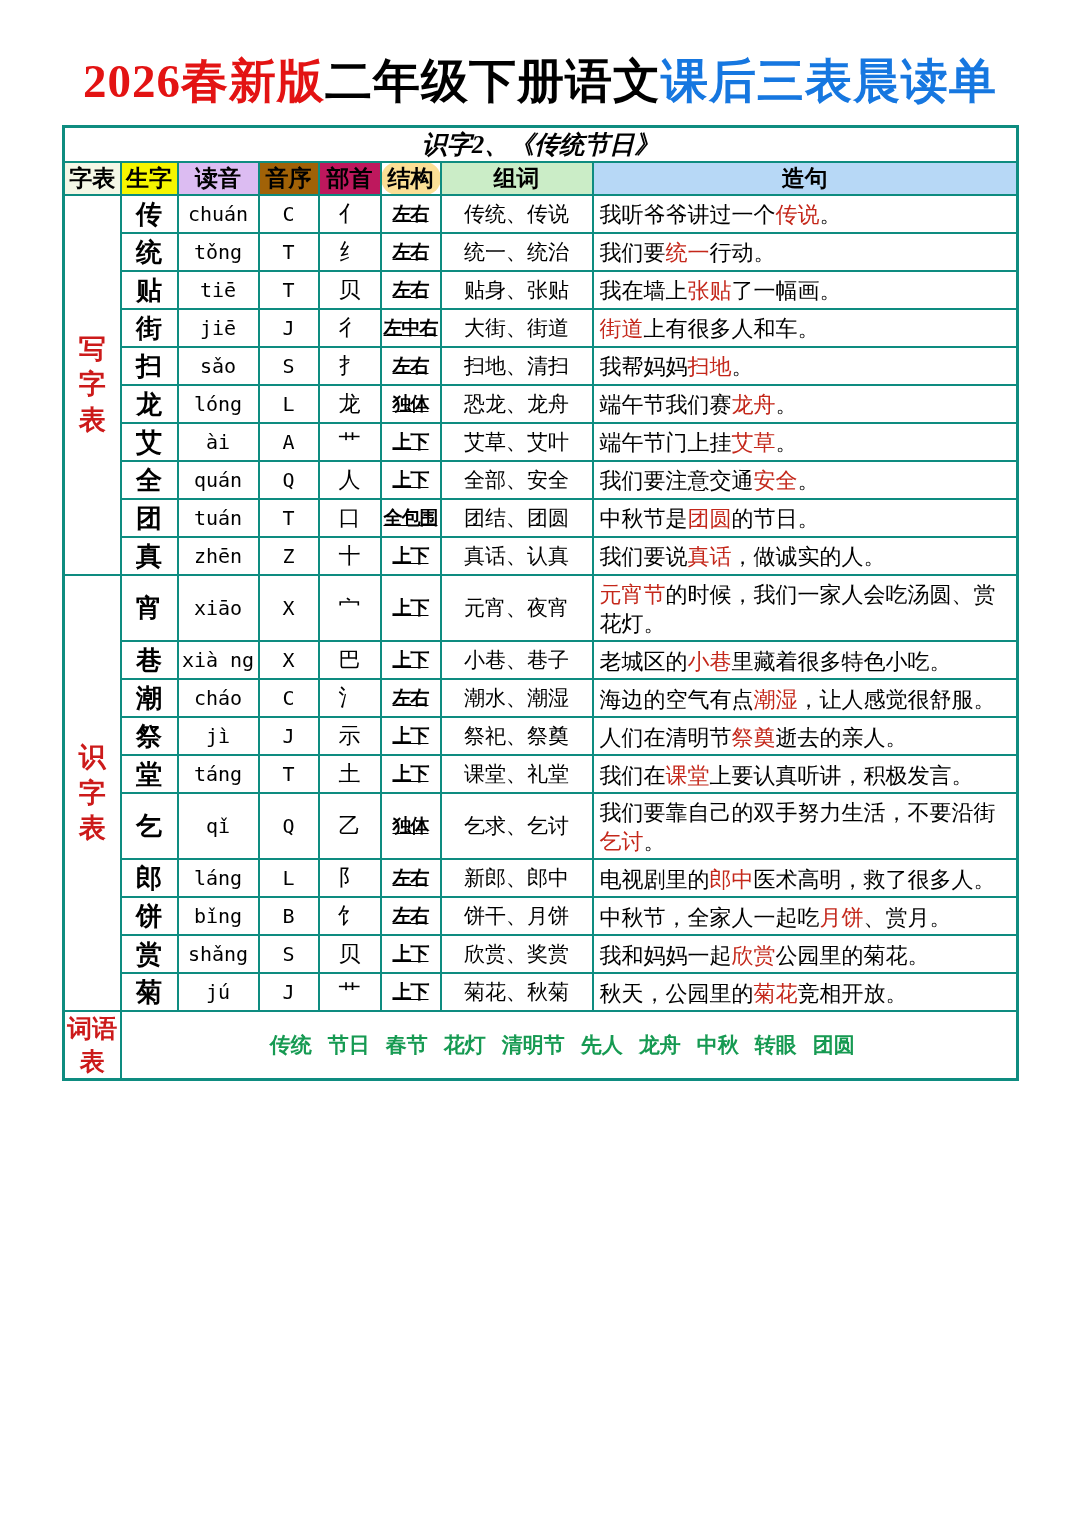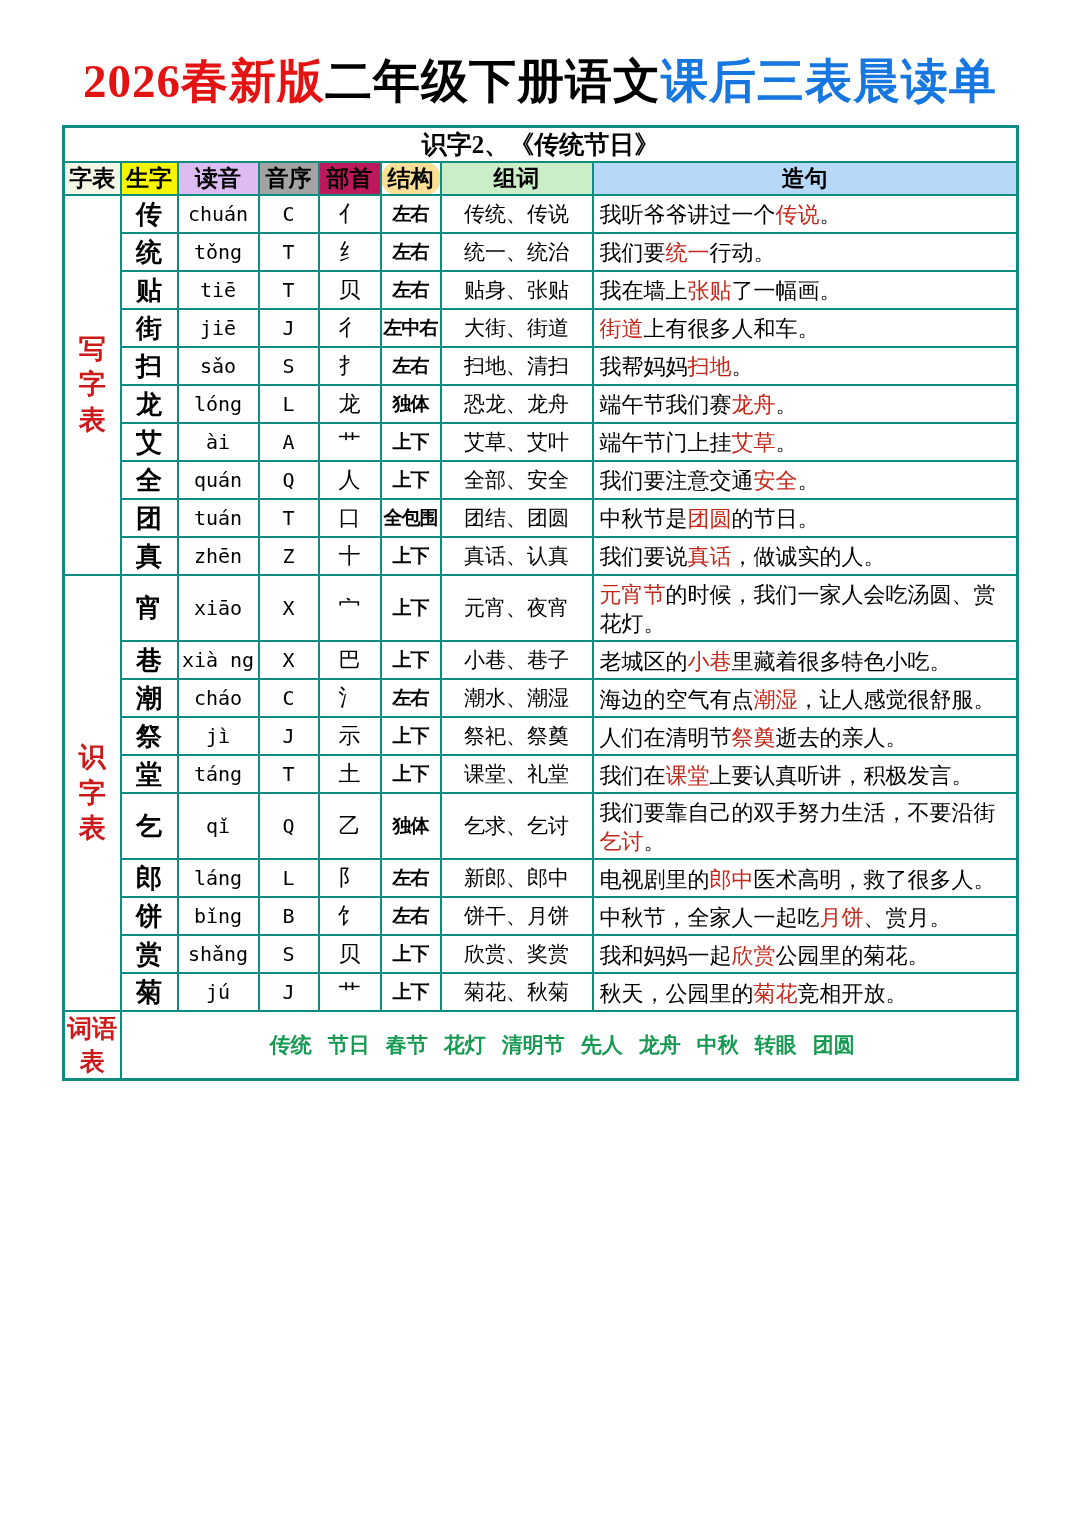--- a/index.html
+++ b/index.html
@@ -34,7 +34,7 @@
     padding:0;background:#fff;overflow:hidden;
   }
   .subtitle-cell{
-    height:26px;font-size:25px;font-weight:bold;text-align:center;
+    height:26px;font-size:25px;font-weight:bold;text-align:center;font-style:italic;
   }
   .header-row th{
     height:32px;font-size:23px;font-weight:bold;text-align:center;

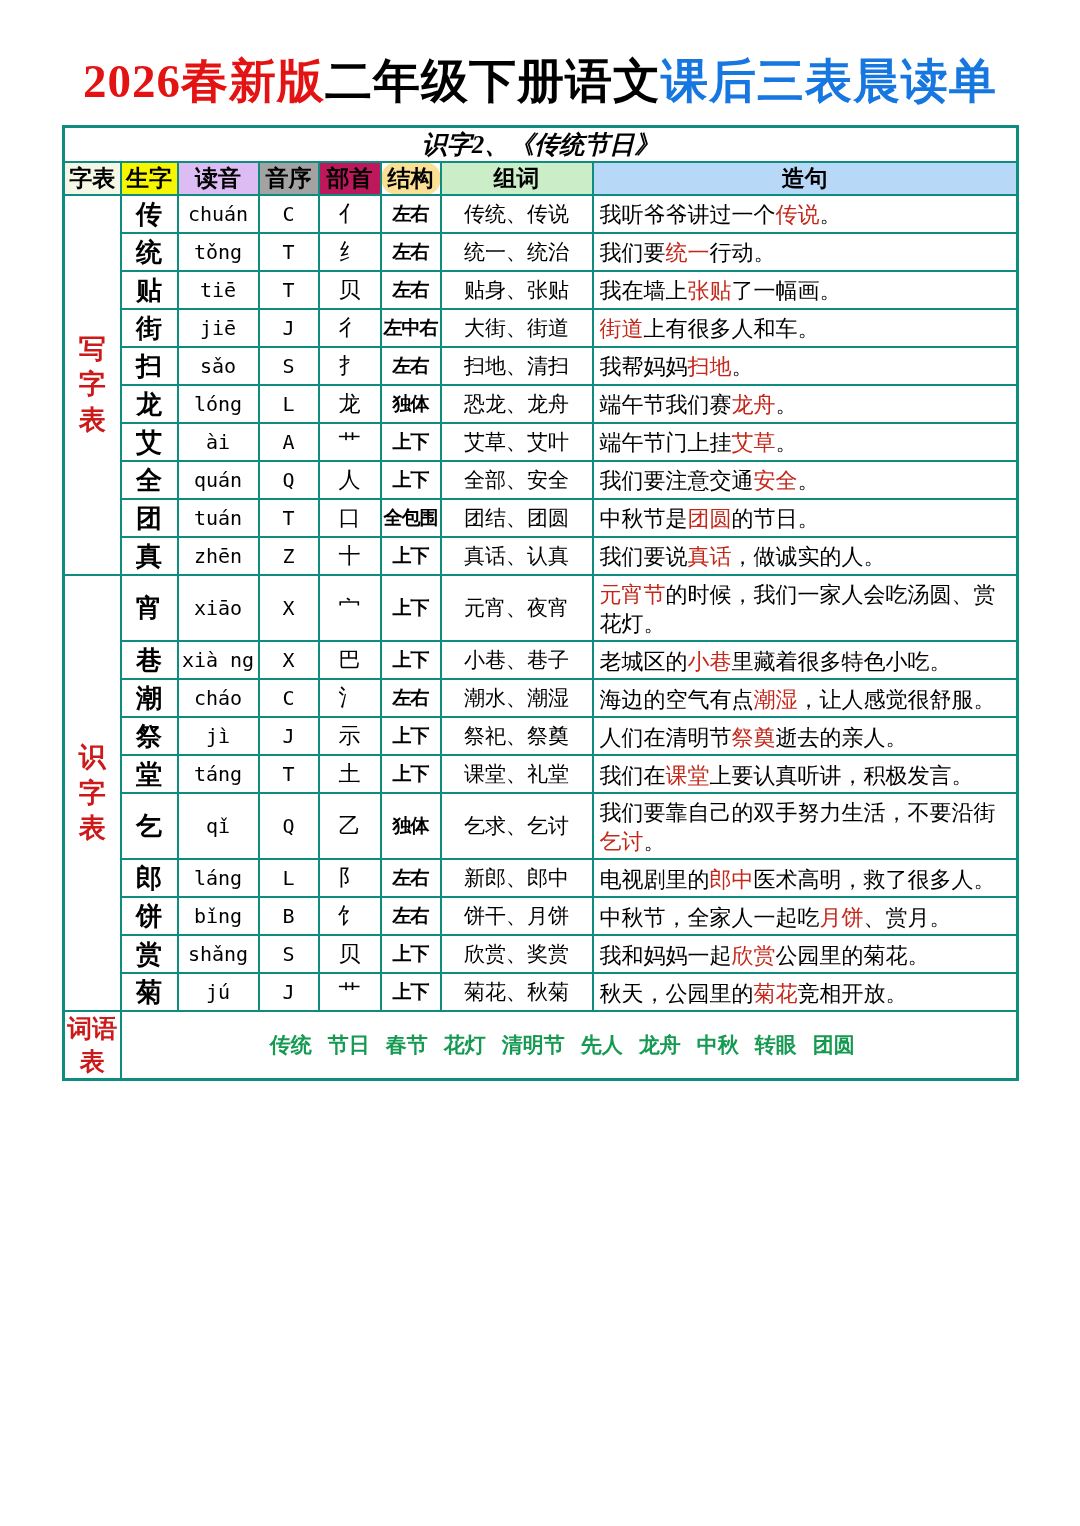--- a/index.html
+++ b/index.html
@@ -92,7 +92,7 @@
         <th style="background: rgb(244, 247, 230);">字表</th>
         <th style="background: rgb(246, 246, 0);">生字</th>
         <th style="background: rgb(220, 188, 242);">读音</th>
-        <th style="background: #a3a3a3;">音序</th>
+        <th style="background: #a16207;">音序</th>
         <th style="background: #be185d;">部首</th>
         <th style="background: rgb(251, 223, 149); border-radius: 21px;">结构</th>
         <th style="background: rgb(203, 237, 199);">组词</th>

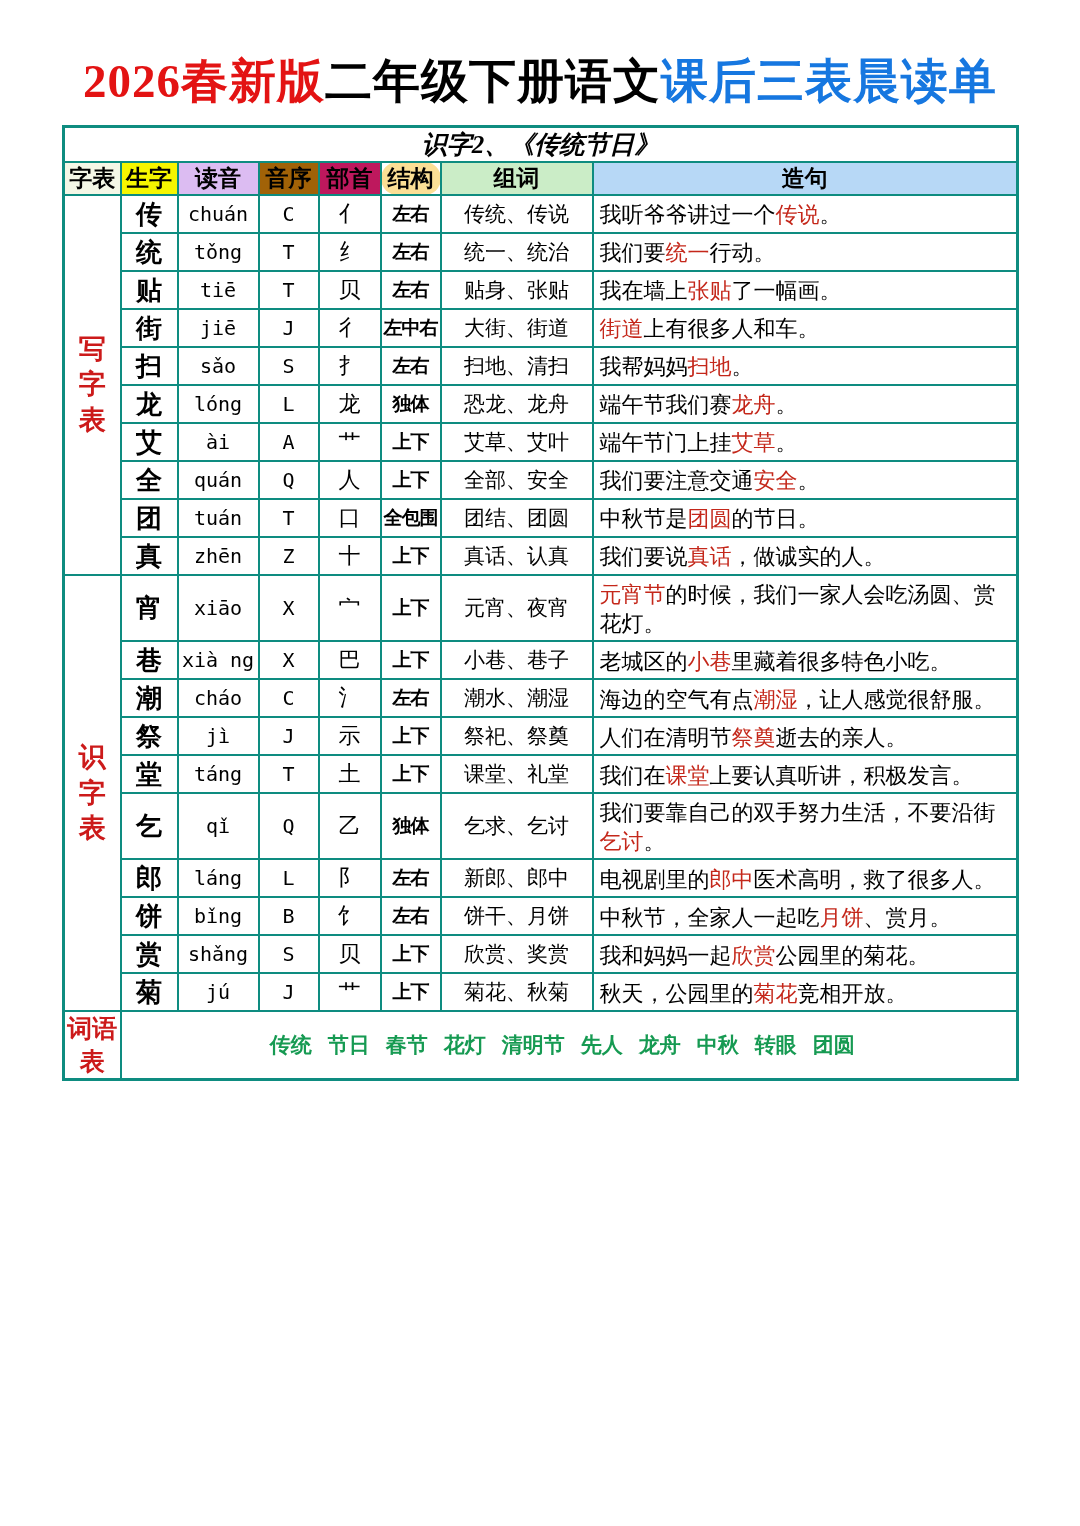--- a/index.html
+++ b/index.html
@@ -51,7 +51,7 @@
     font-size:20px;text-align:center;
   }
   td.radical-cell{font-size:22px;text-align:center;}
-  td.structure-cell{font-size:19px;font-weight:bold;text-align:center;letter-spacing:-1px;}
+  td.structure-cell{font-size:19px;font-weight:bold;text-align:center;letter-spacing:-1px;text-decoration:underline;}
   td.words-cell{font-size:21px;text-align:center;border-radius:14px;}
   td.sentence-cell{
     font-size:22px;text-align:left;line-height:1.32;

